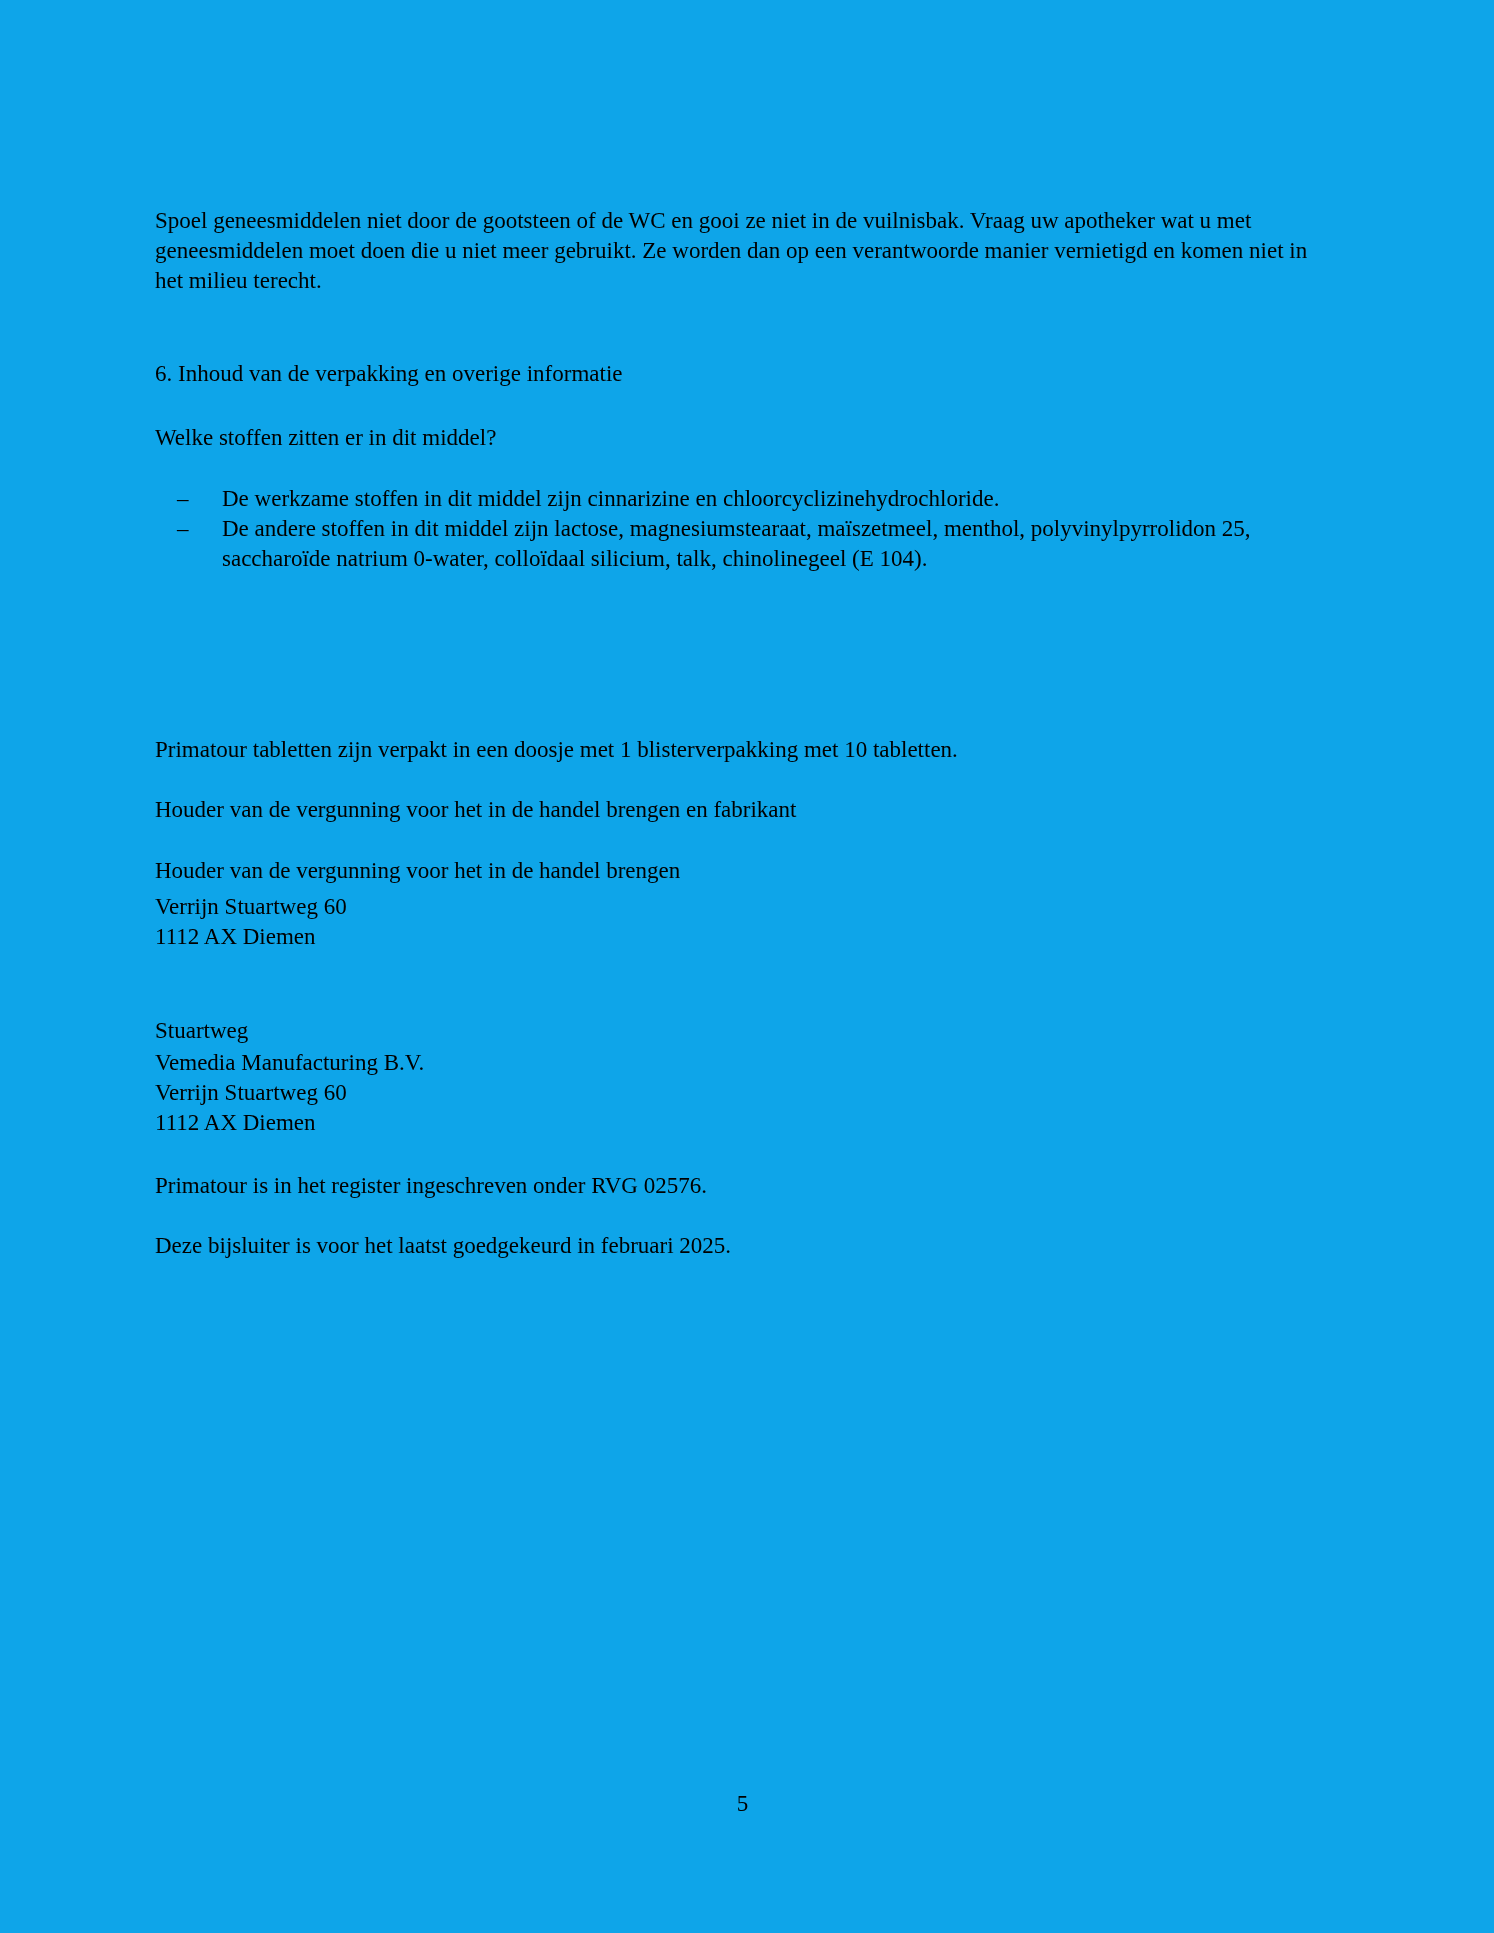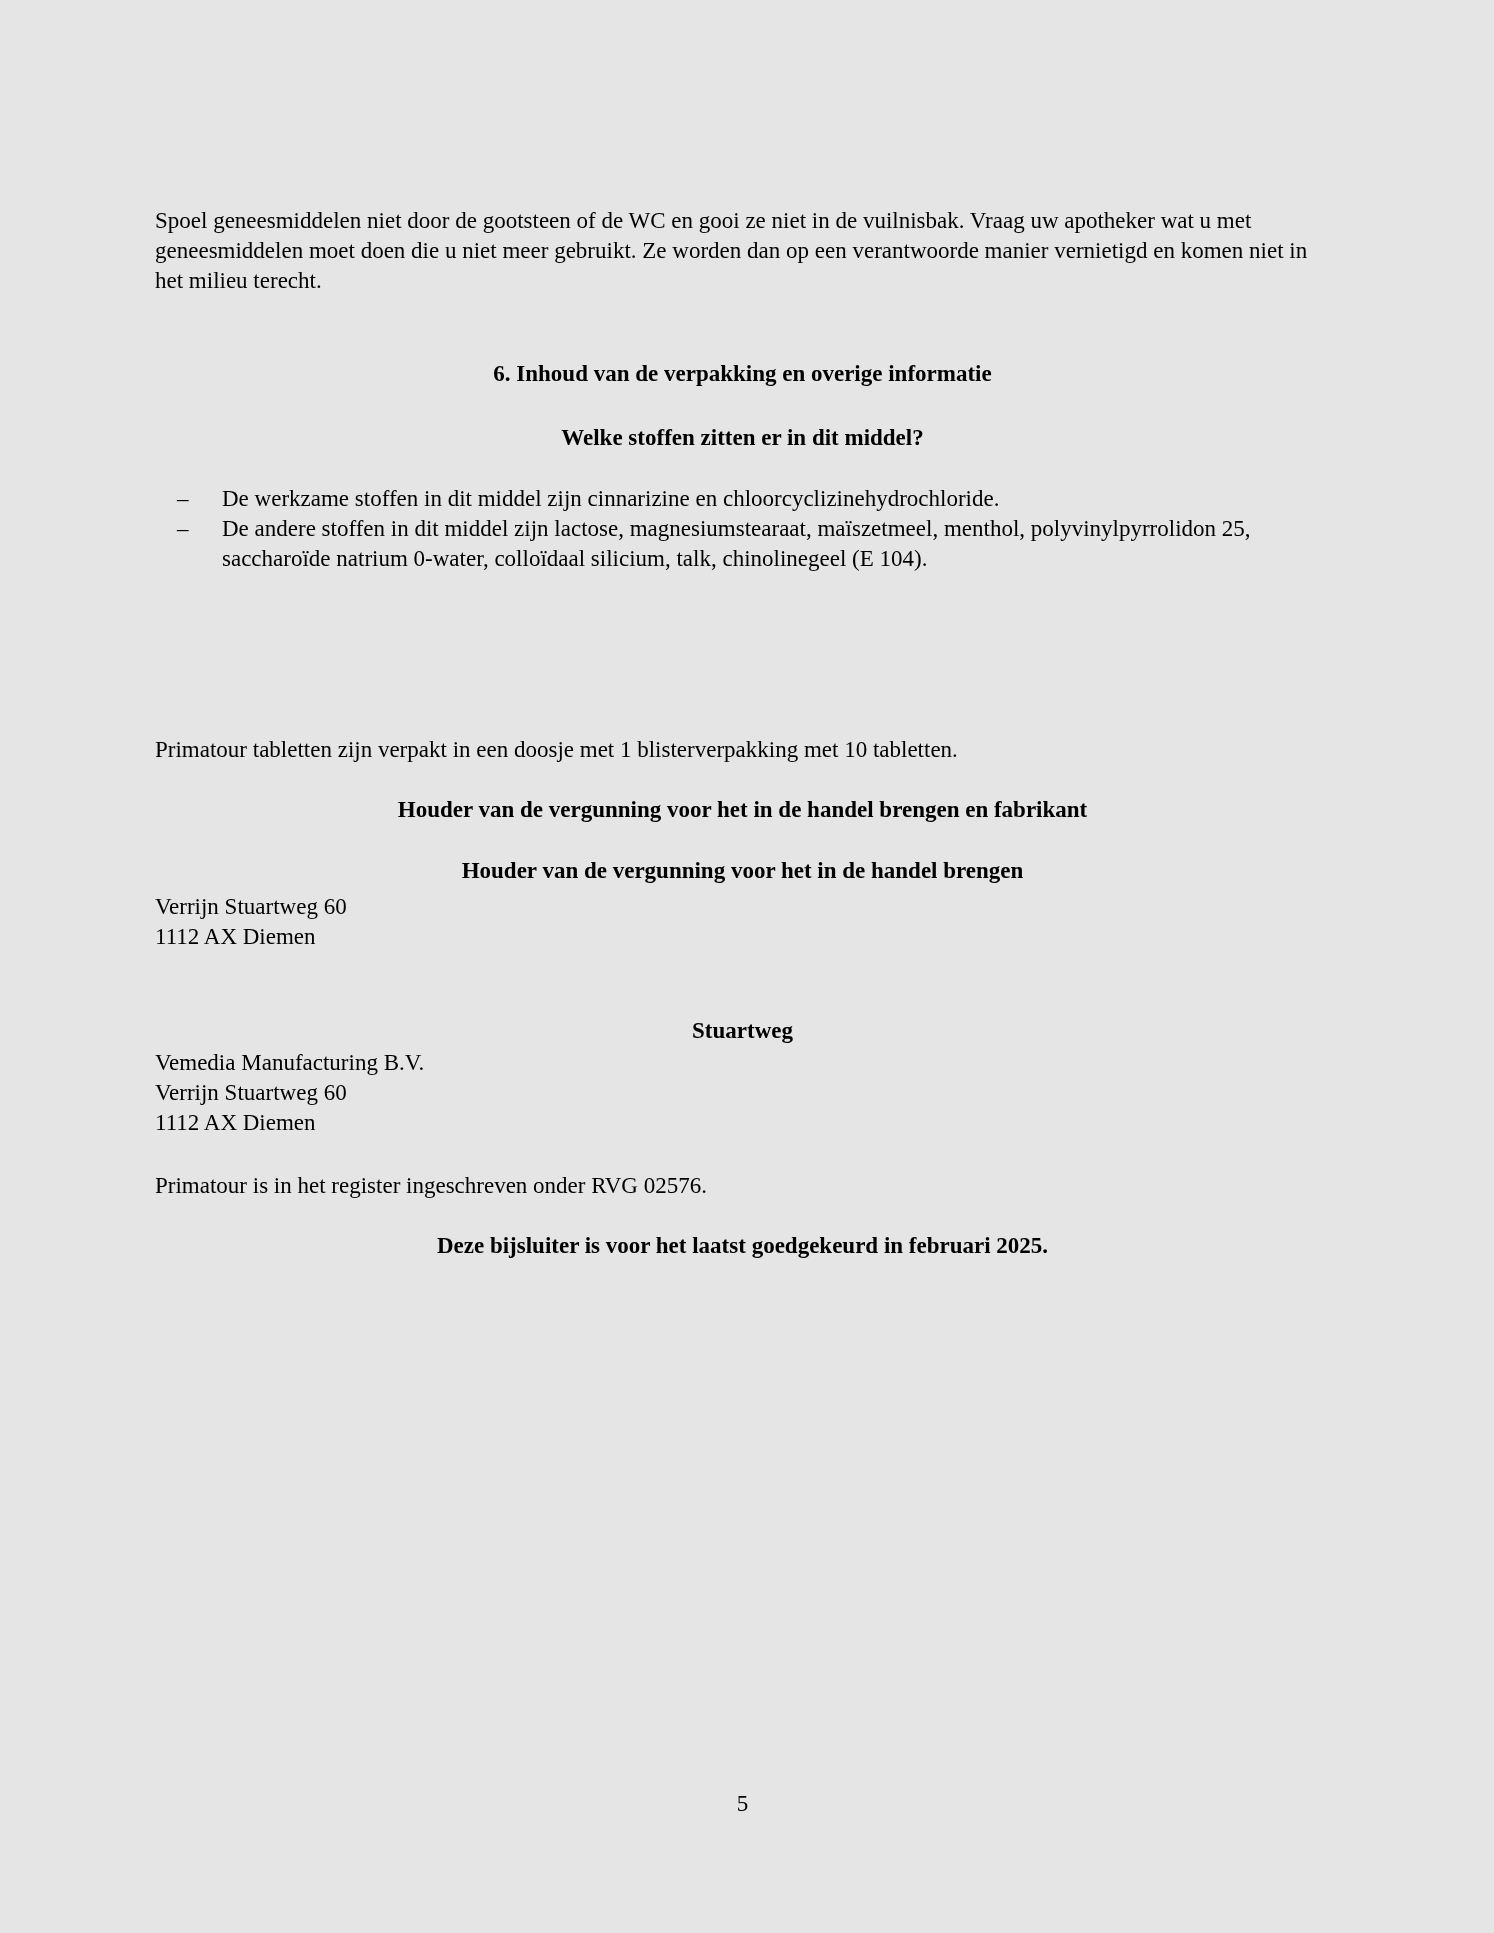--- a/index.html
+++ b/index.html
@@ -11,7 +11,7 @@
     position: relative;
     width: 1494px;
     height: 1933px;
-    background: #e5e5e5;
+    background: #0ea5e9;
     font-family: "Liberation Serif", "DejaVu Serif", serif;
     font-size: 23px;
     line-height: 30px;

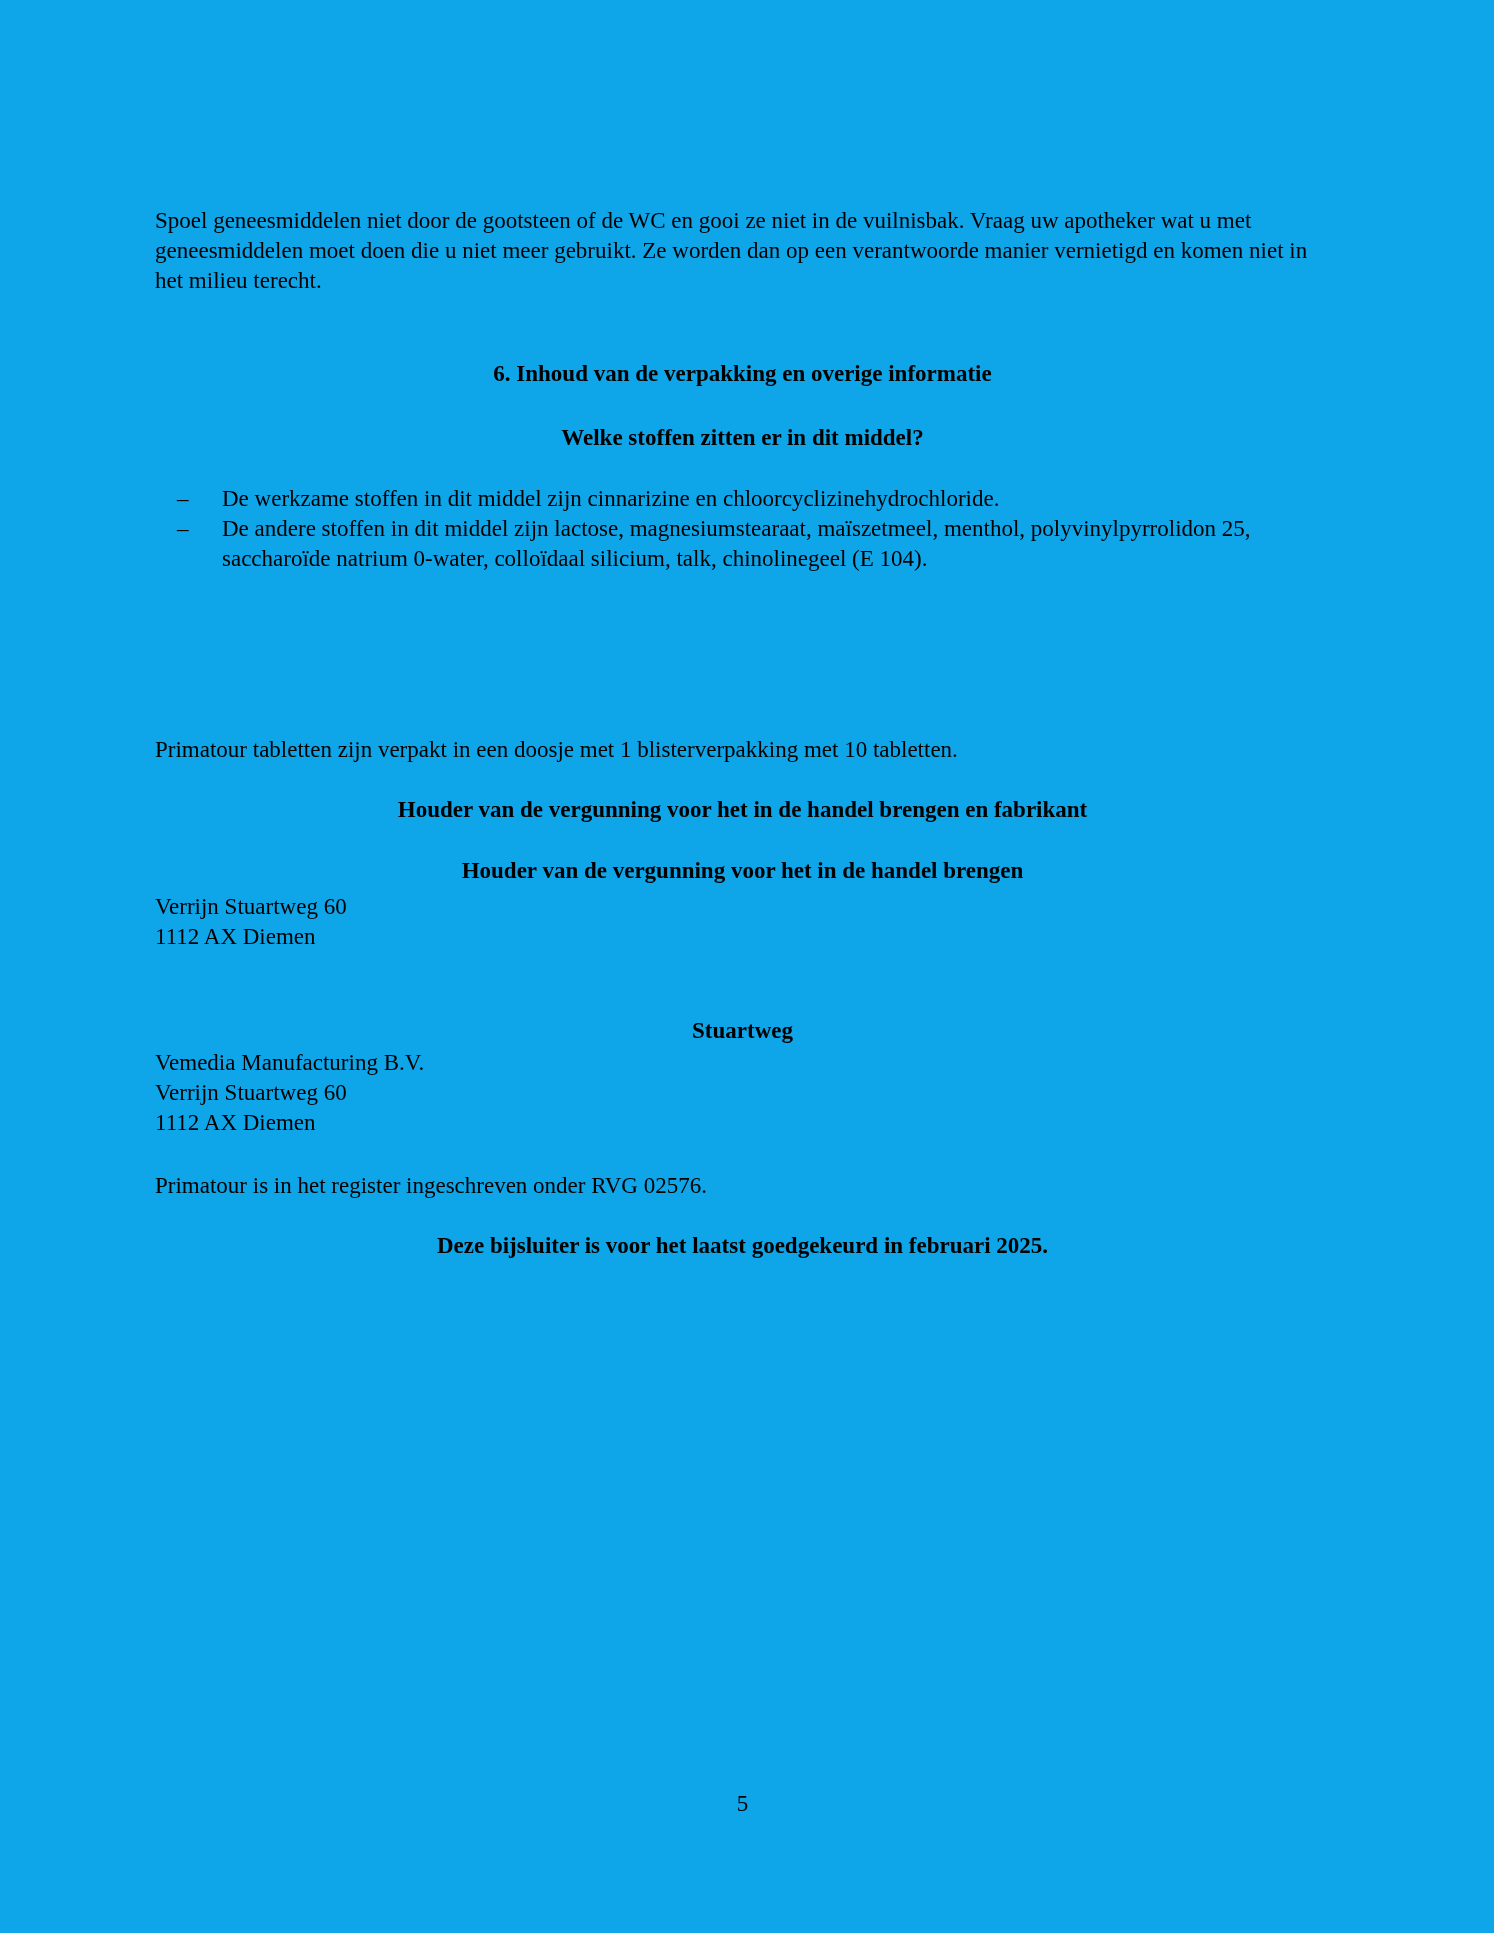--- a/index.html
+++ b/index.html
@@ -24,7 +24,7 @@
     width: 1175px;
     margin: 0;
   }
-  .bold { font-weight: bold; text-align: center; }
+  .bold { font-weight: normal; }
   .bullet-item {
     position: relative;
     padding-left: 67px;

